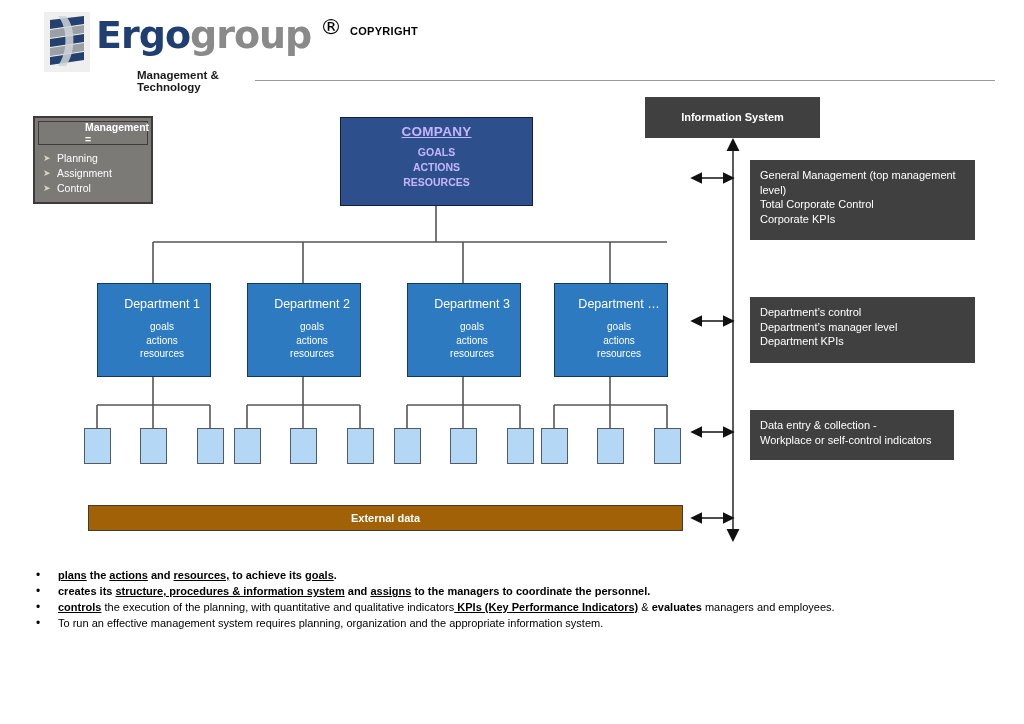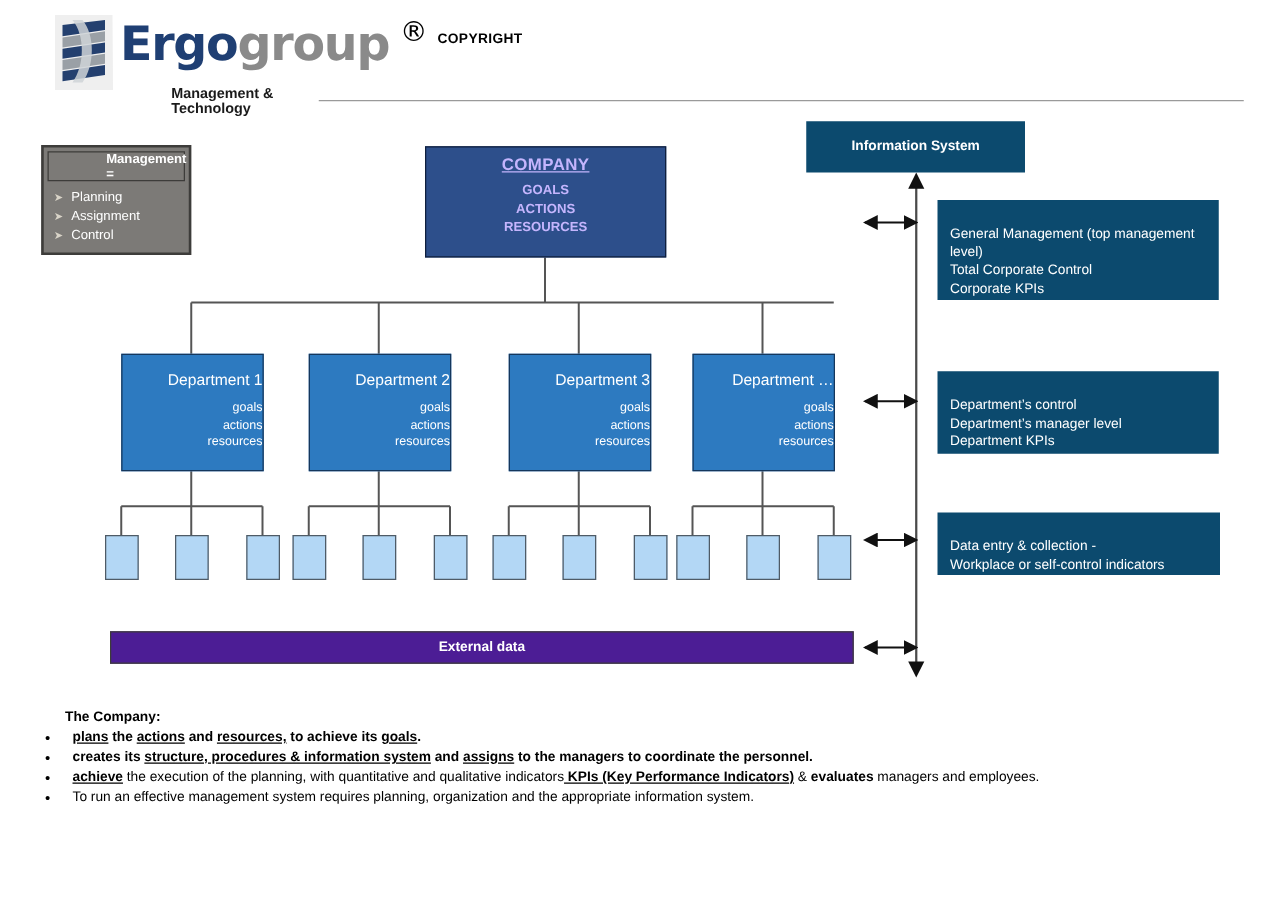--- a/index.html
+++ b/index.html
@@ -66,8 +66,8 @@
   .extdata span{color:#ffffff;font-size:11px;font-weight:bold;}
 
   
-  .panel{position:absolute;background:#0c4a6e;color:#ffffff;font-size:11px;line-height:14.5px;
-         padding:20px 10px;box-sizing:border-box;}
+  .panel{position:absolute;background:#404040;color:#ffffff;font-size:11px;line-height:14.5px;
+         padding:8px 10px;box-sizing:border-box;}
   #panel-is{left:645px;top:97px;width:175px;height:41px;text-align:center;font-weight:bold;
             display:flex;align-items:center;justify-content:center;font-size:11px;}
   #panel-gm{left:750px;top:160px;width:225px;height:80px;}

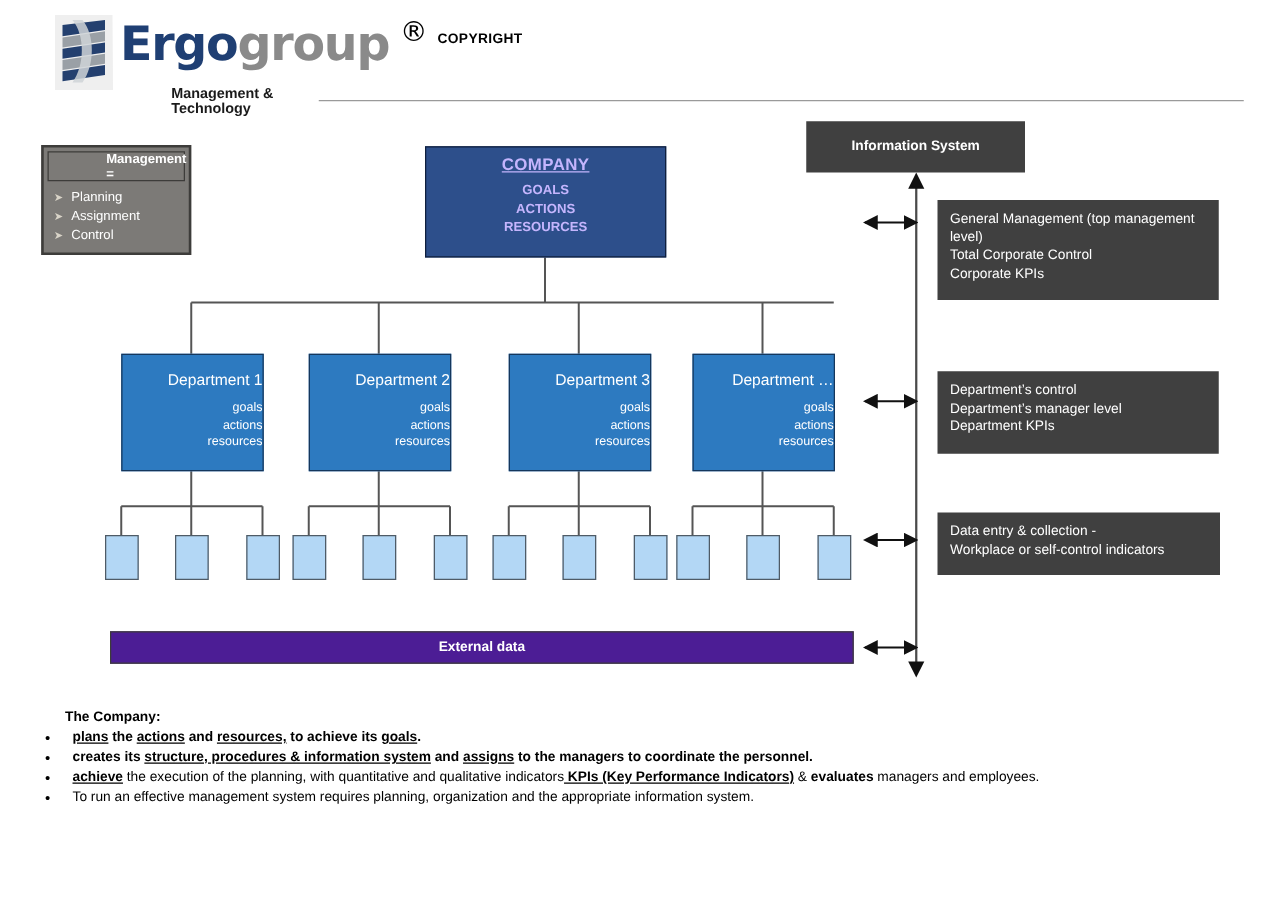--- a/index.html
+++ b/index.html
@@ -51,7 +51,7 @@
 
   
   .dept{position:absolute;top:283px;width:114px;height:94px;background:#2d7ac0;
-        border:1.5px solid #15375c;box-sizing:border-box;text-align:right;color:#ffffff;padding-left:16px;}
+        border:1.5px solid #15375c;box-sizing:border-box;text-align:center;color:#ffffff;padding-left:16px;}
   .dept-title{font-size:12.5px;margin-top:13px;}
   .dept-sub{font-size:10px;line-height:13.5px;margin-top:9px;}
 

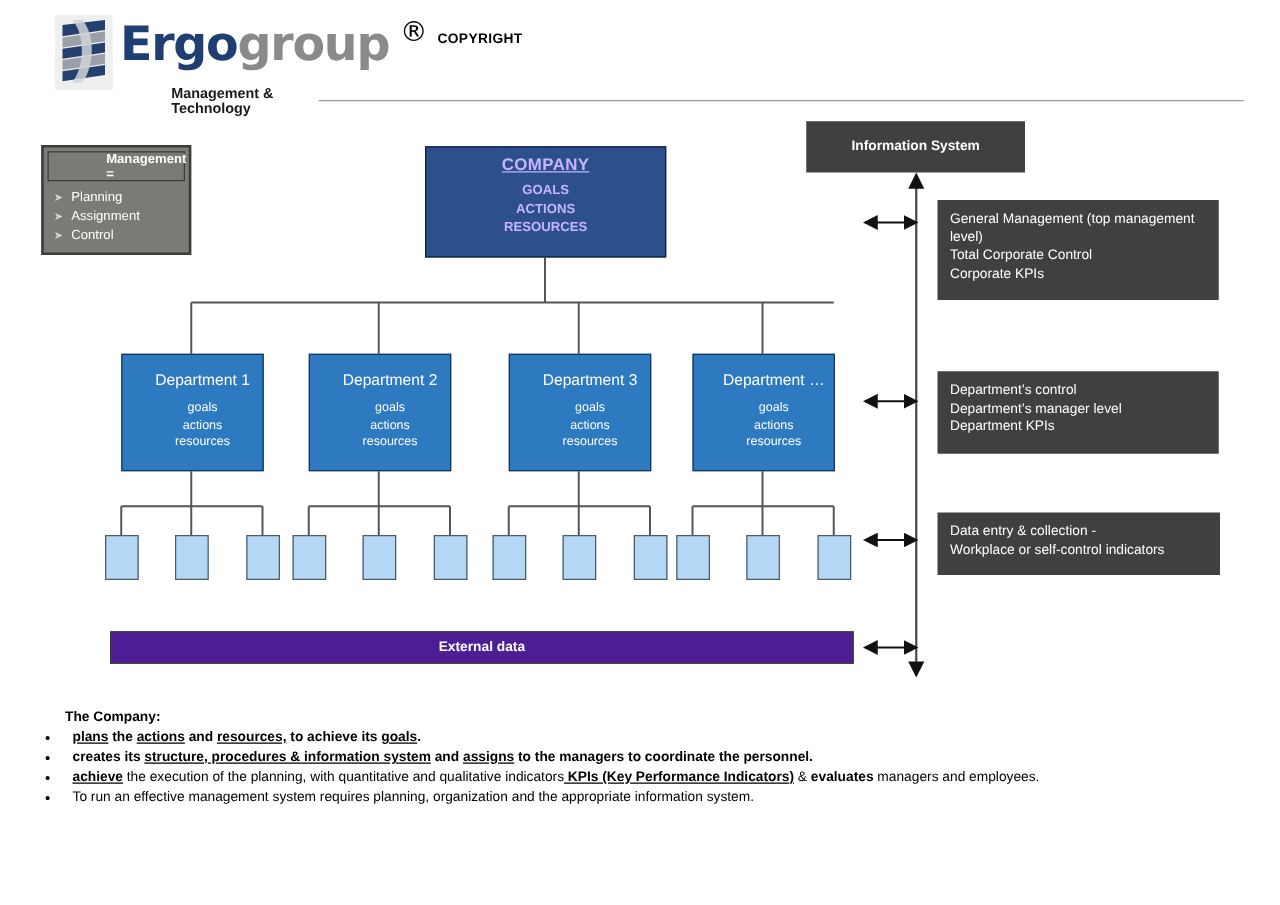--- a/index.html
+++ b/index.html
@@ -72,7 +72,7 @@
             display:flex;align-items:center;justify-content:center;font-size:11px;}
   #panel-gm{left:750px;top:160px;width:225px;height:80px;}
   #panel-dept{left:750px;top:297px;width:225px;height:66px;}
-  #panel-data{left:750px;top:410px;width:226px;height:50px;}
+  #panel-data{left:750px;top:410px;width:204px;height:50px;}
 
   
   #wires{position:absolute;left:0;top:0;width:1024px;height:724px;pointer-events:none;}

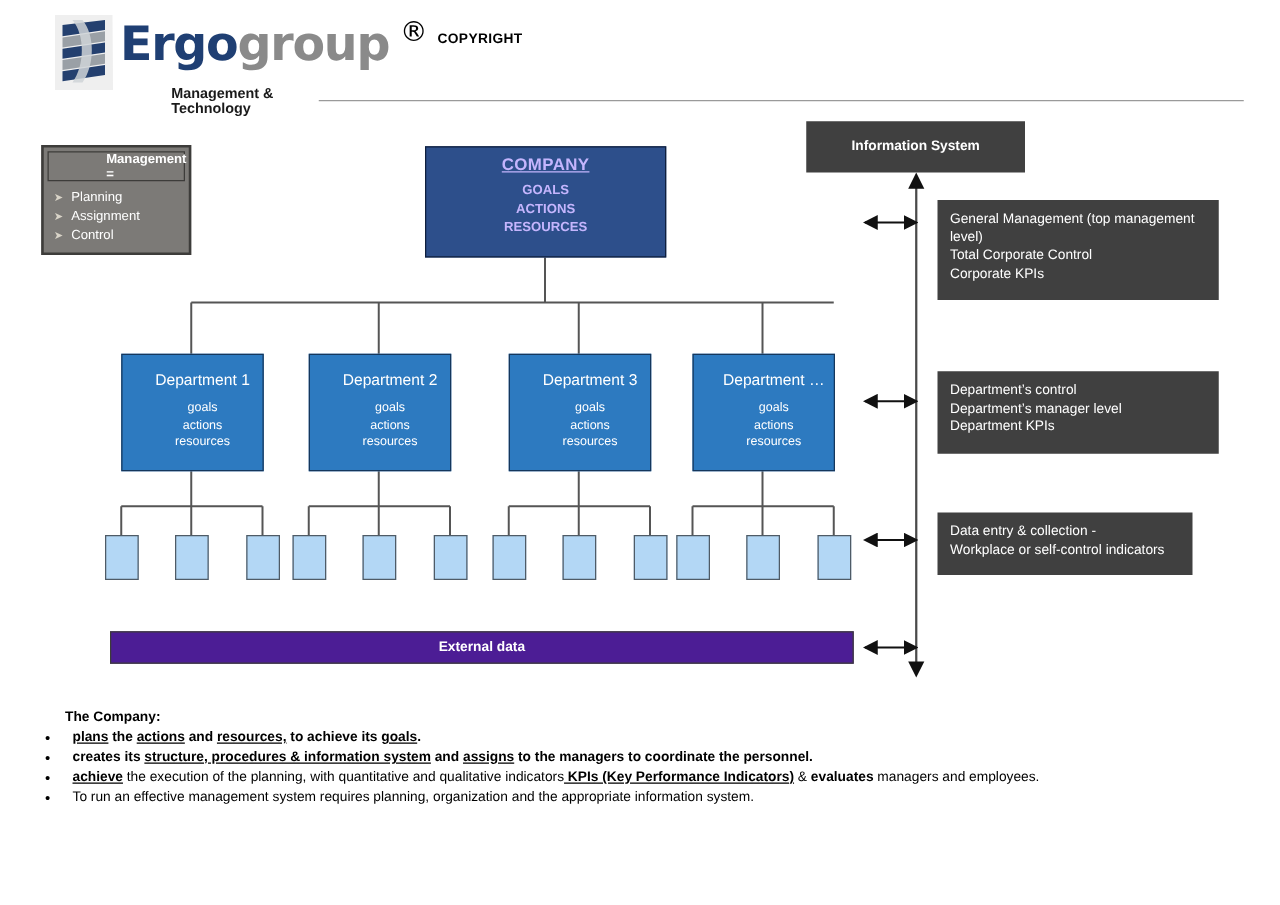--- a/index.html
+++ b/index.html
@@ -60,7 +60,7 @@
         border:1.5px solid #4f5b66;box-sizing:border-box;}
 
   
-  .extdata{position:absolute;left:88px;top:505px;width:595px;height:26px;background:#4c1d95;
+  .extdata{position:absolute;left:88px;top:505px;width:595px;height:26px;background:#a16207;
            border:1px solid #3d3c3a;box-sizing:border-box;display:flex;align-items:center;
            justify-content:center;}
   .extdata span{color:#ffffff;font-size:11px;font-weight:bold;}

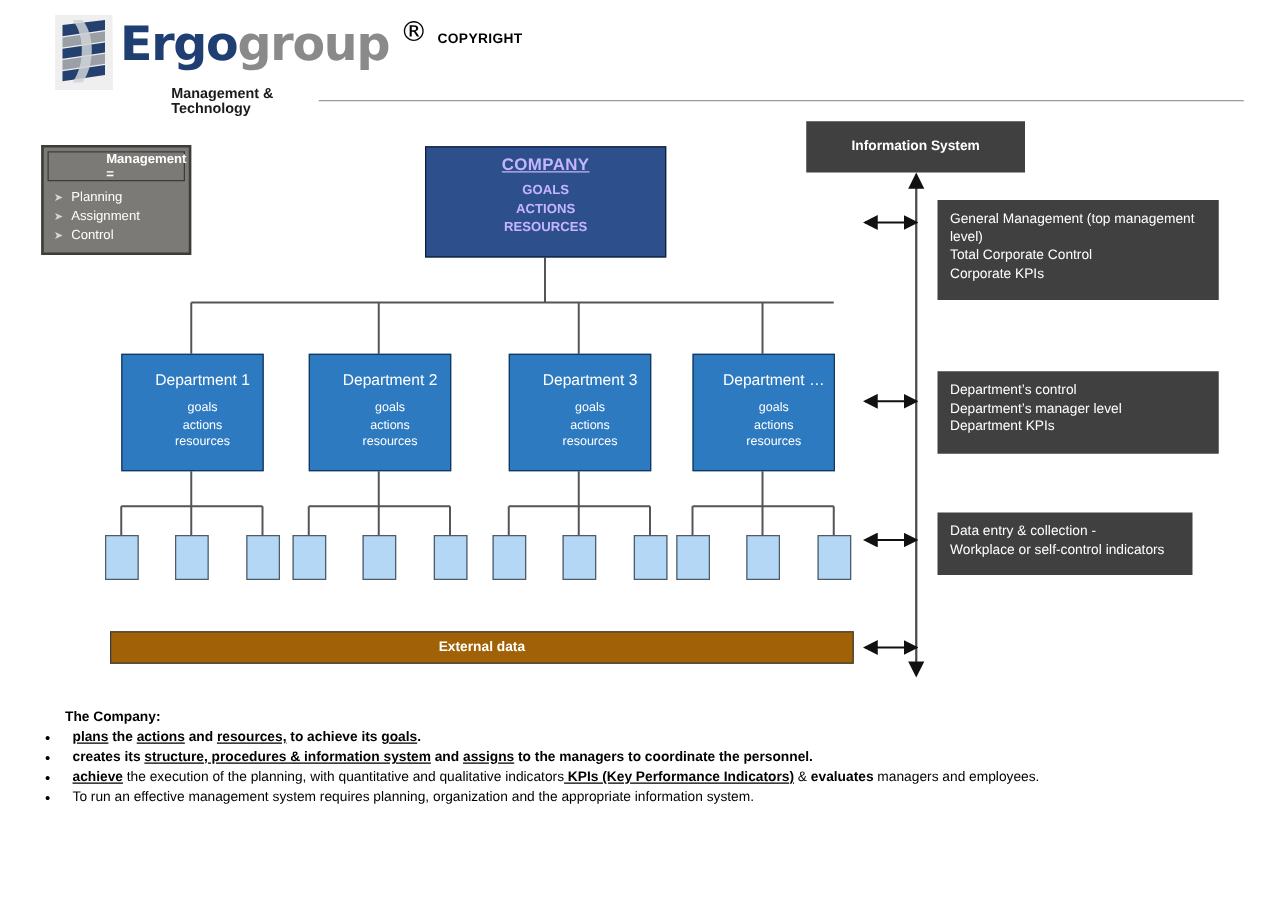--- a/index.html
+++ b/index.html
@@ -260,7 +260,6 @@
 Workplace or self-control indicators</div>
 
   <div class="notes">
-    <div class="notes-head">The Company:</div>
 
     <div class="note-row">
       <span class="bullet">•</span>

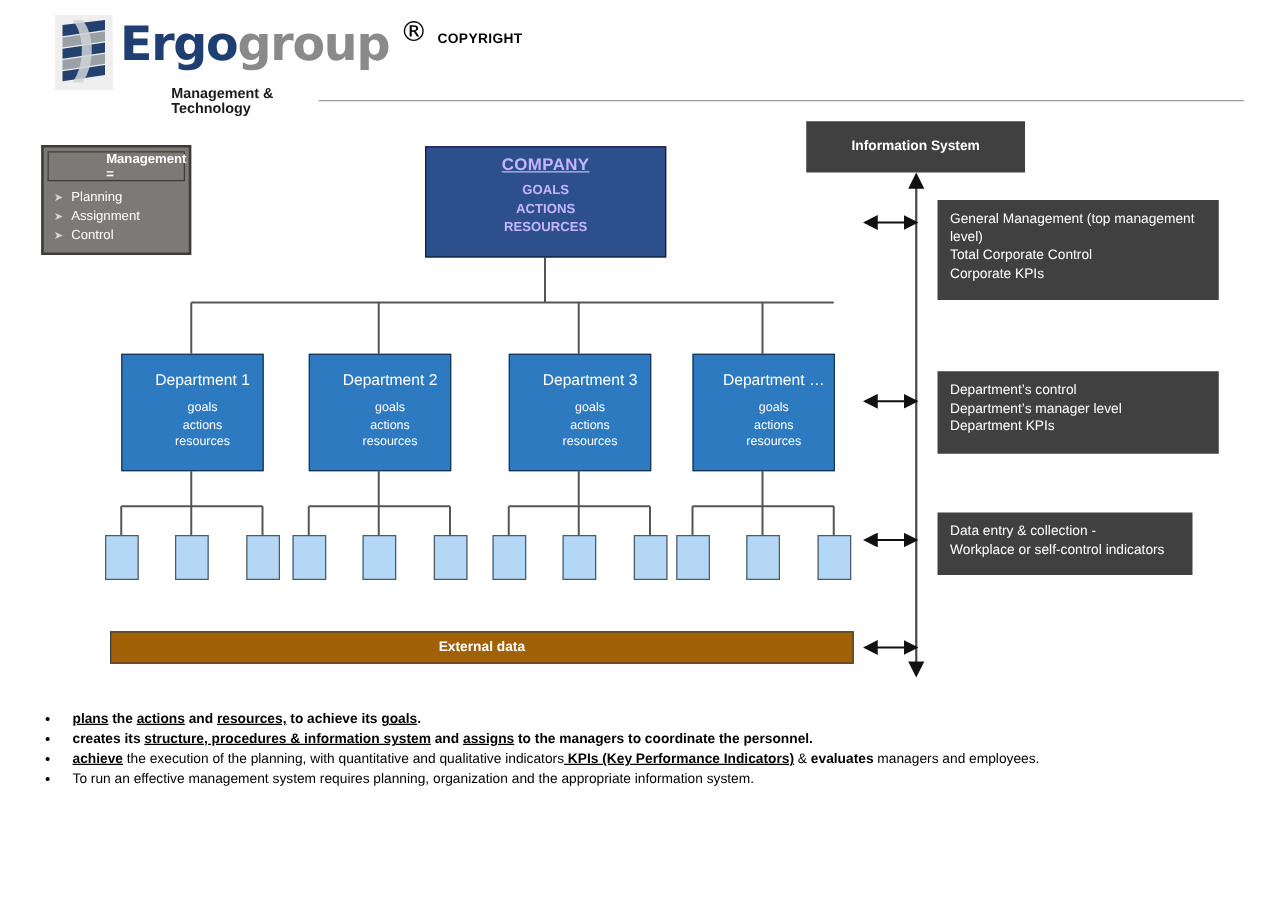--- a/index.html
+++ b/index.html
@@ -273,7 +273,7 @@
 
     <div class="note-row">
       <span class="bullet">•</span>
-      <span class="note-txt"><span class="bu">achieve</span> the execution of the planning, with quantitative and qualitative indicators<span class="bu"> KPIs (Key Performance Indicators)</span> &amp; <span class="b">evaluates</span> managers and employees.</span>
+      <span class="note-txt"><span class="bu">controls</span> the execution of the planning, with quantitative and qualitative indicators<span class="bu"> KPIs (Key Performance Indicators)</span> &amp; <span class="b">evaluates</span> managers and employees.</span>
     </div>
 
     <div class="note-row">

